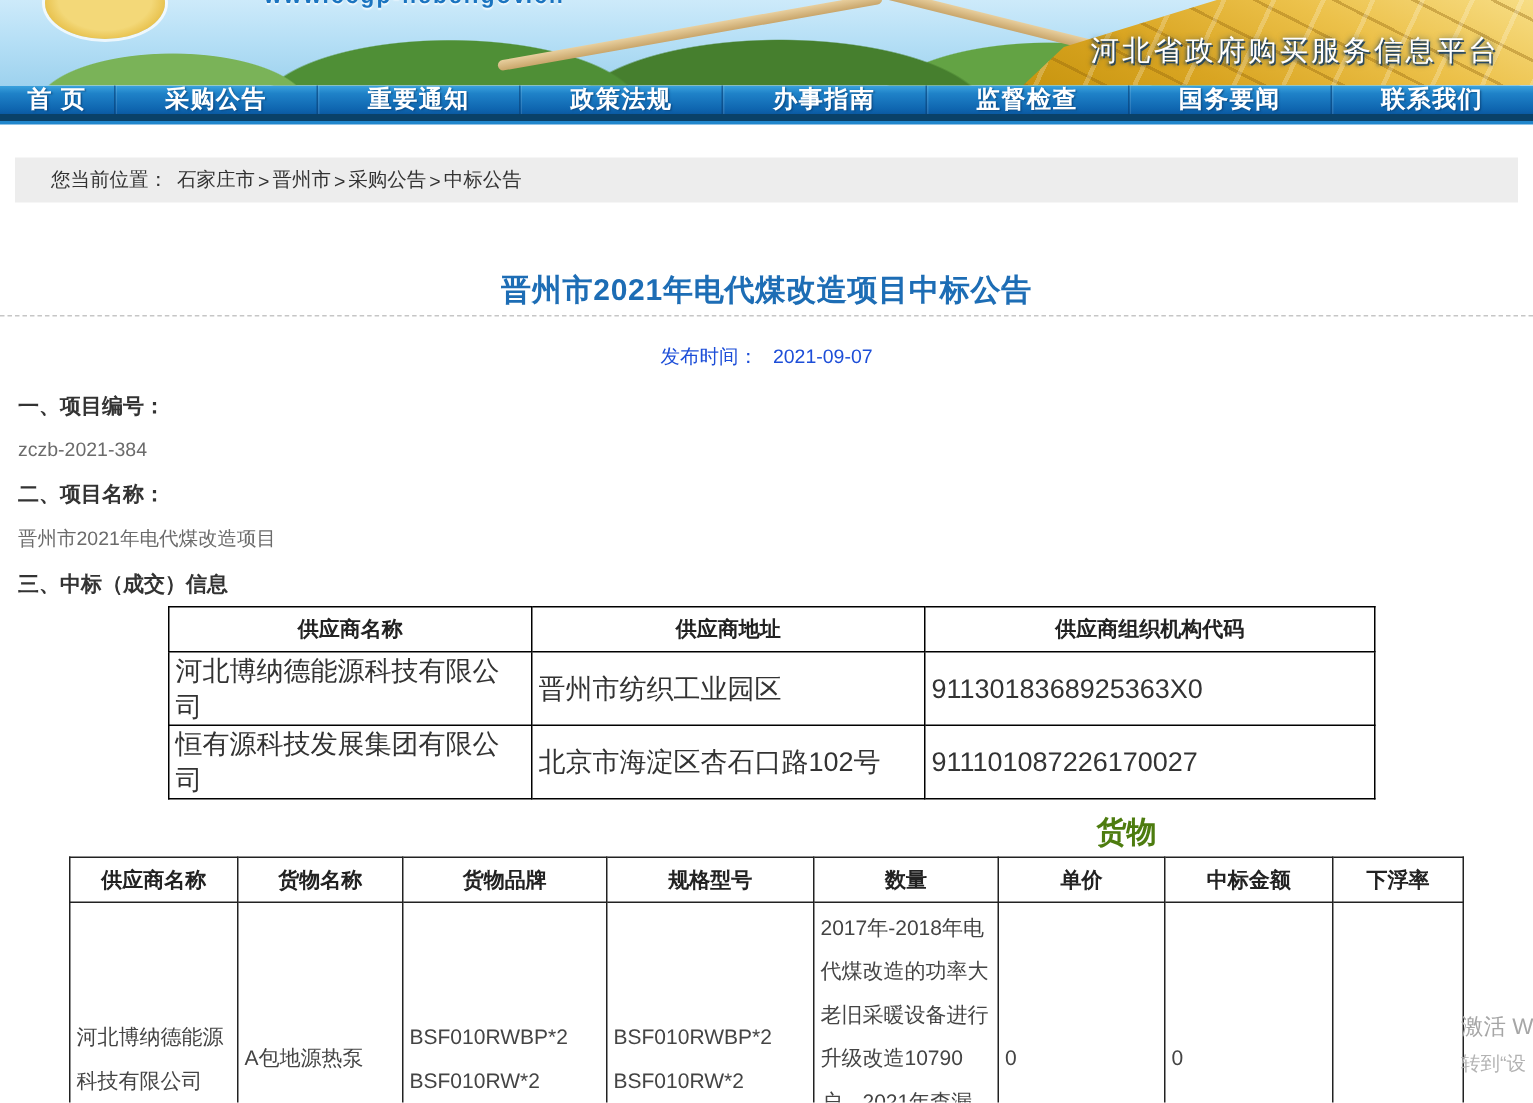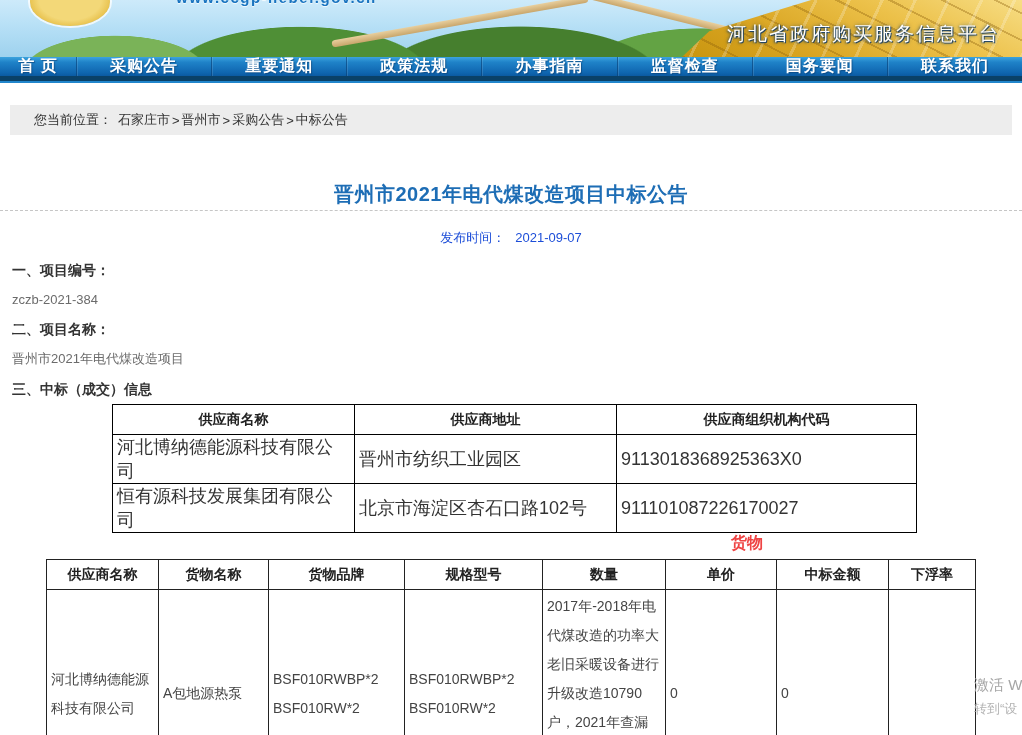--- a/index.html
+++ b/index.html
@@ -126,7 +126,7 @@
   table.award td { height: 30px; font-size: 18px; color: #333; padding: 0 4px; text-align: left; }
 
   
-  .goods-label { margin-top: 2px; font-size: 16px; font-weight: bold; color: #ef4444; line-height: 16px; padding-left: 719px; }
+  .goods-label { margin-top: 14px; font-size: 20px; font-weight: bold; color: #4d7c0f; line-height: 16px; padding-left: 719px; }
   table.goods { border-collapse: collapse; margin: 8px 0 0 34px; table-layout: fixed; width: 929px; }
   table.goods th, table.goods td { border: 1px solid #222; }
   table.goods th { height: 30px; font-size: 14px; font-weight: bold; color: #222; text-align: center; }

